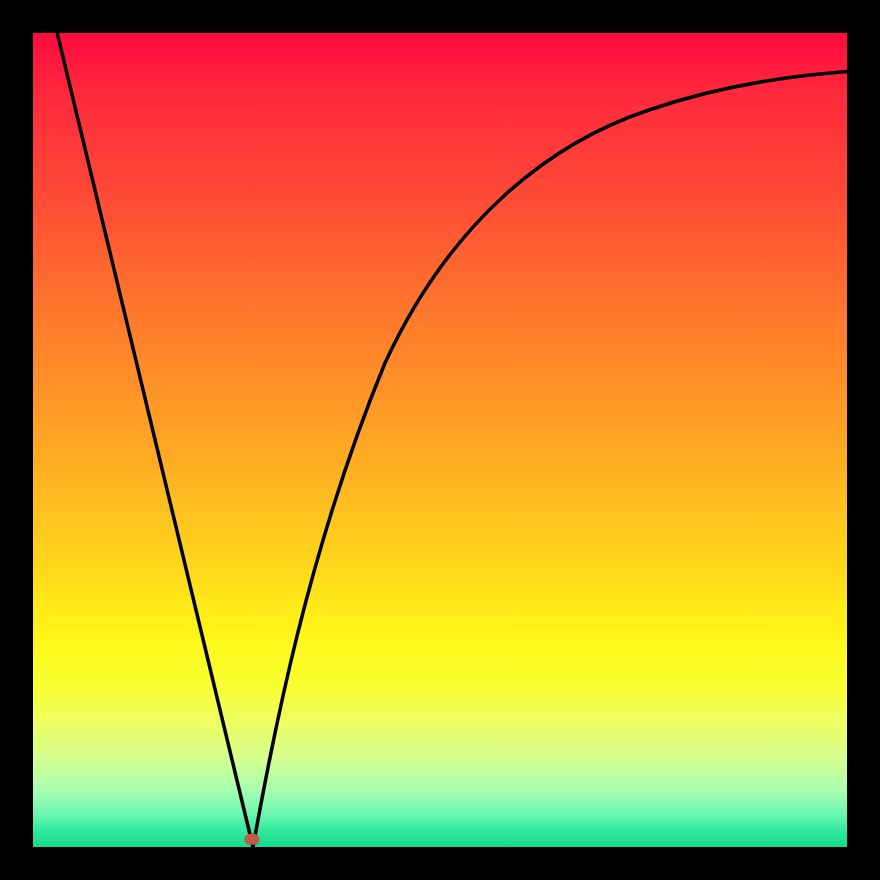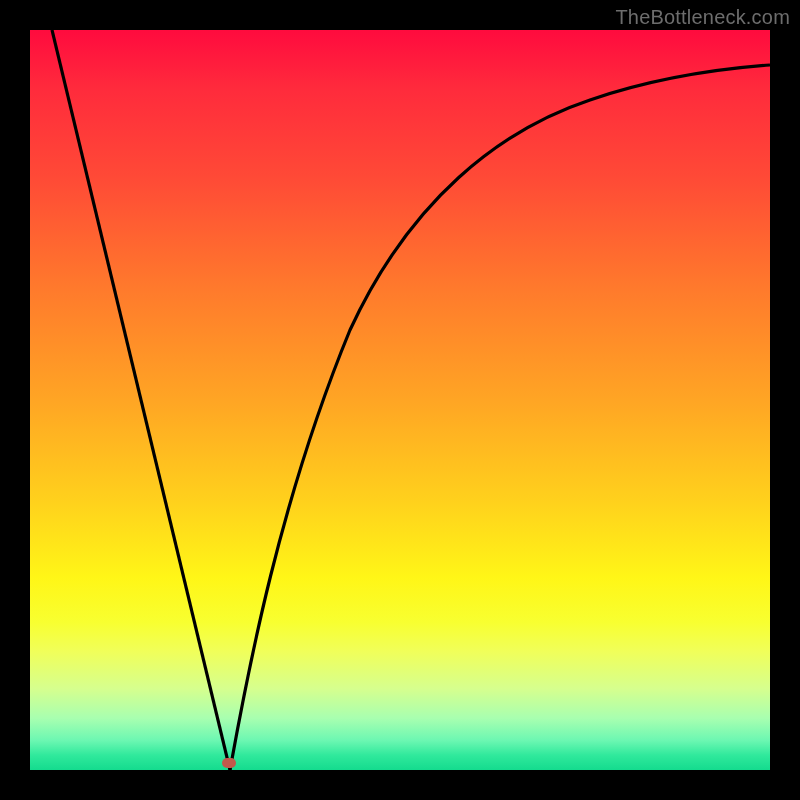--- a/index.html
+++ b/index.html
@@ -87,7 +87,6 @@
 
   </div>
 
-  <div class="attribution">TheBottleneck.com</div>
 
 </div>
 

